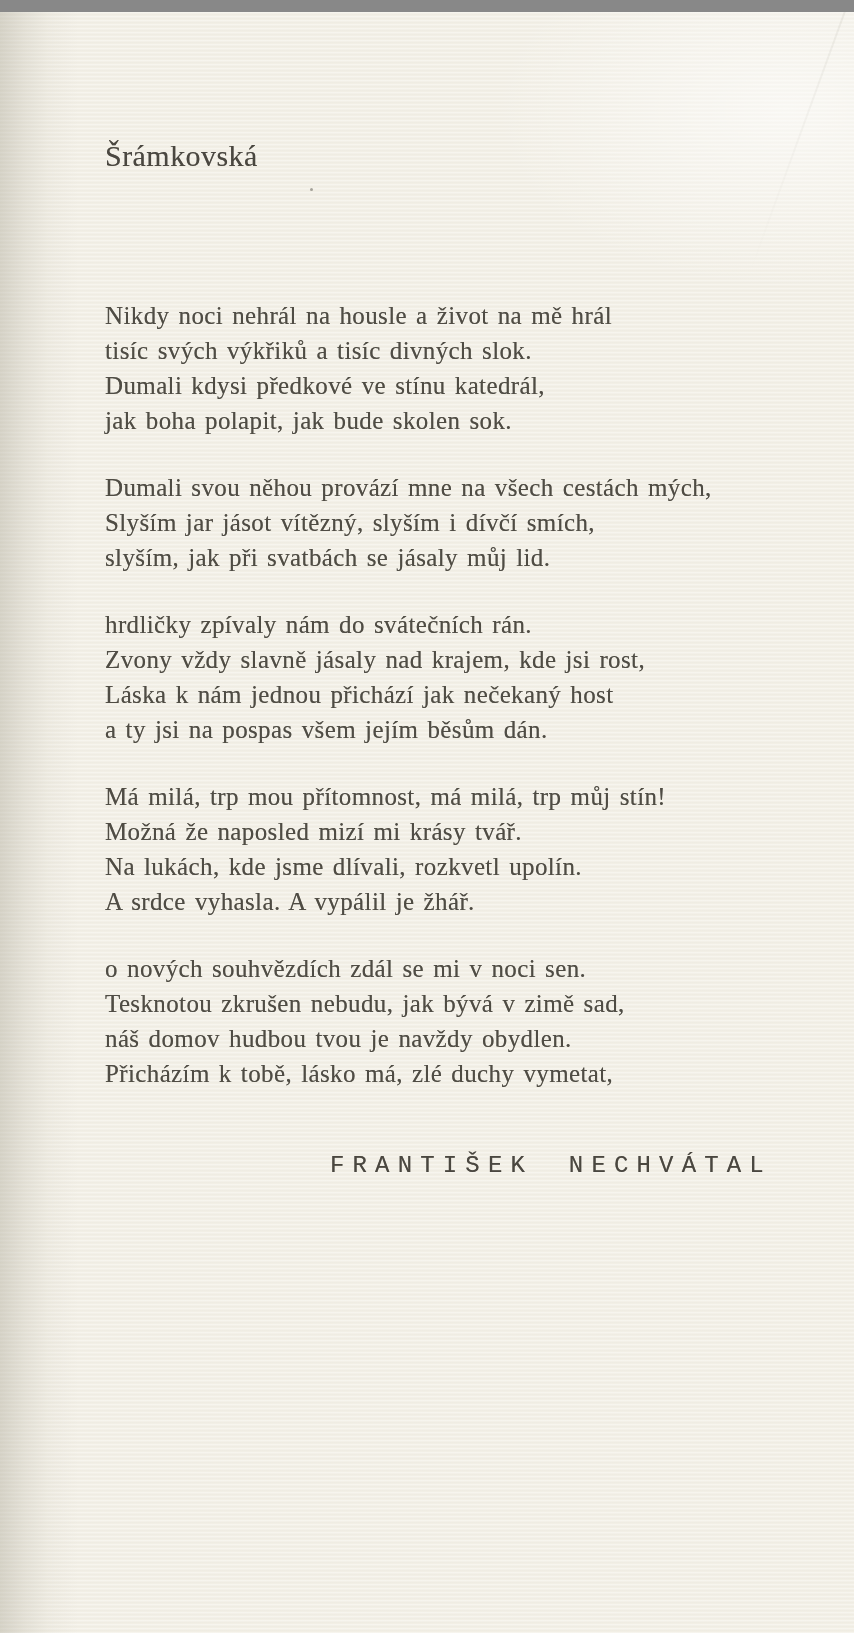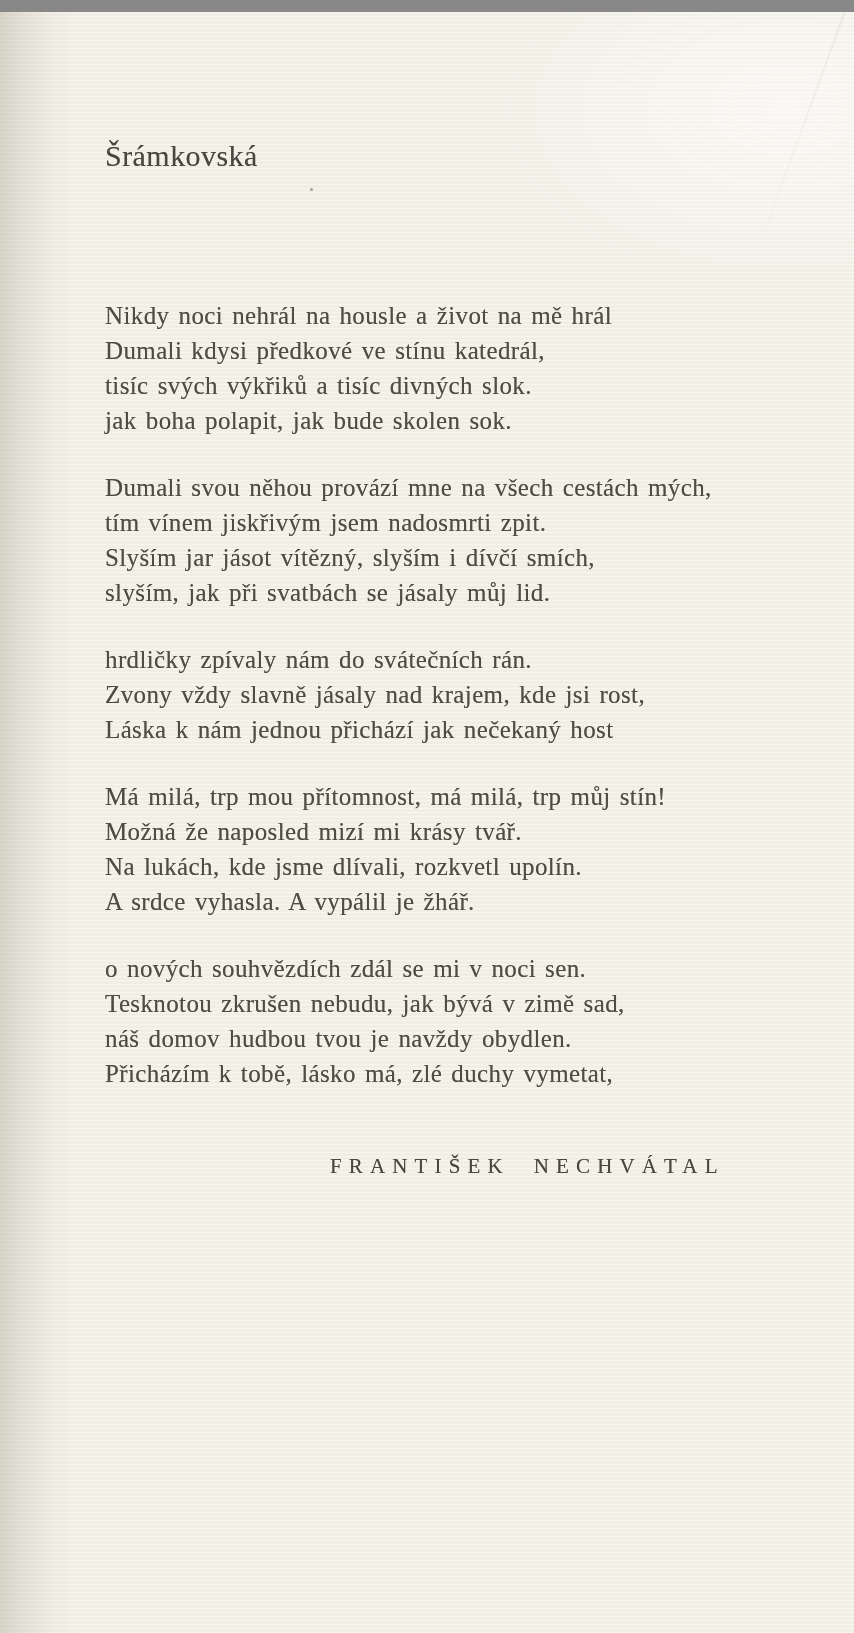--- a/index.html
+++ b/index.html
@@ -95,8 +95,8 @@
 
       <div class="stanza">
         <p>Nikdy noci nehrál na housle a život na mě hrál</p>
+        <p>tisíc svých výkřiků a tisíc divných slok.</p>
         <p>Dumali kdysi předkové ve stínu katedrál,</p>
-        <p>tisíc svých výkřiků a tisíc divných slok.</p>
         <p>jak boha polapit, jak bude skolen sok.</p>
       </div>
 

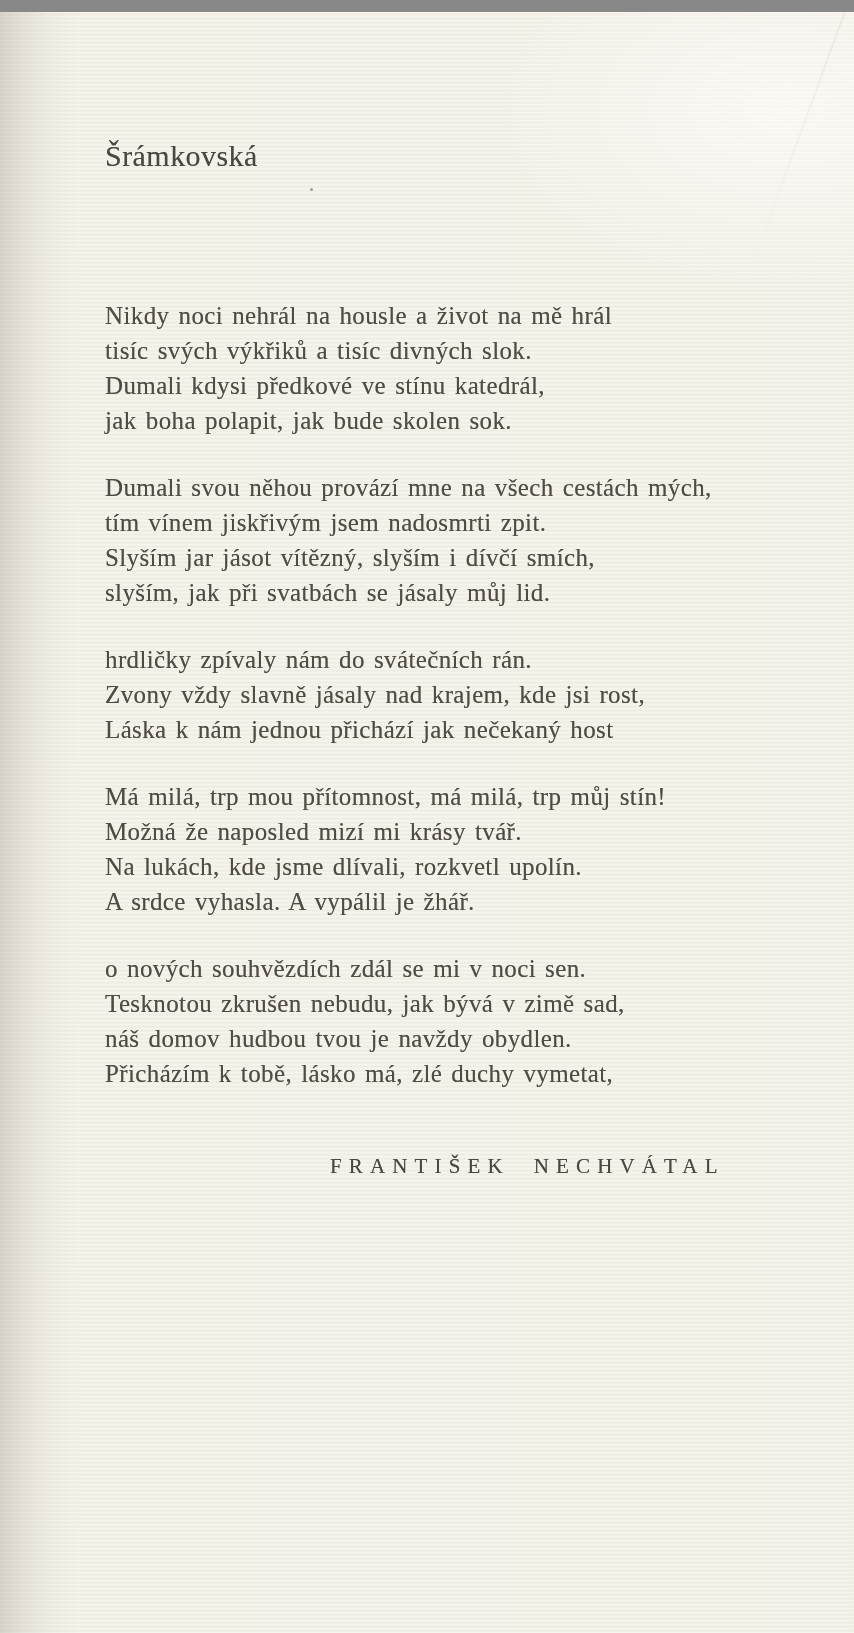--- a/index.html
+++ b/index.html
@@ -102,7 +102,6 @@
 
       <div class="stanza">
         <p>Dumali svou něhou provází mne na všech cestách mých,</p>
-        <p>tím vínem jiskřivým jsem nadosmrti zpit.</p>
         <p>Slyším jar jásot vítězný, slyším i dívčí smích,</p>
         <p>slyším, jak při svatbách se jásaly můj lid.</p>
       </div>

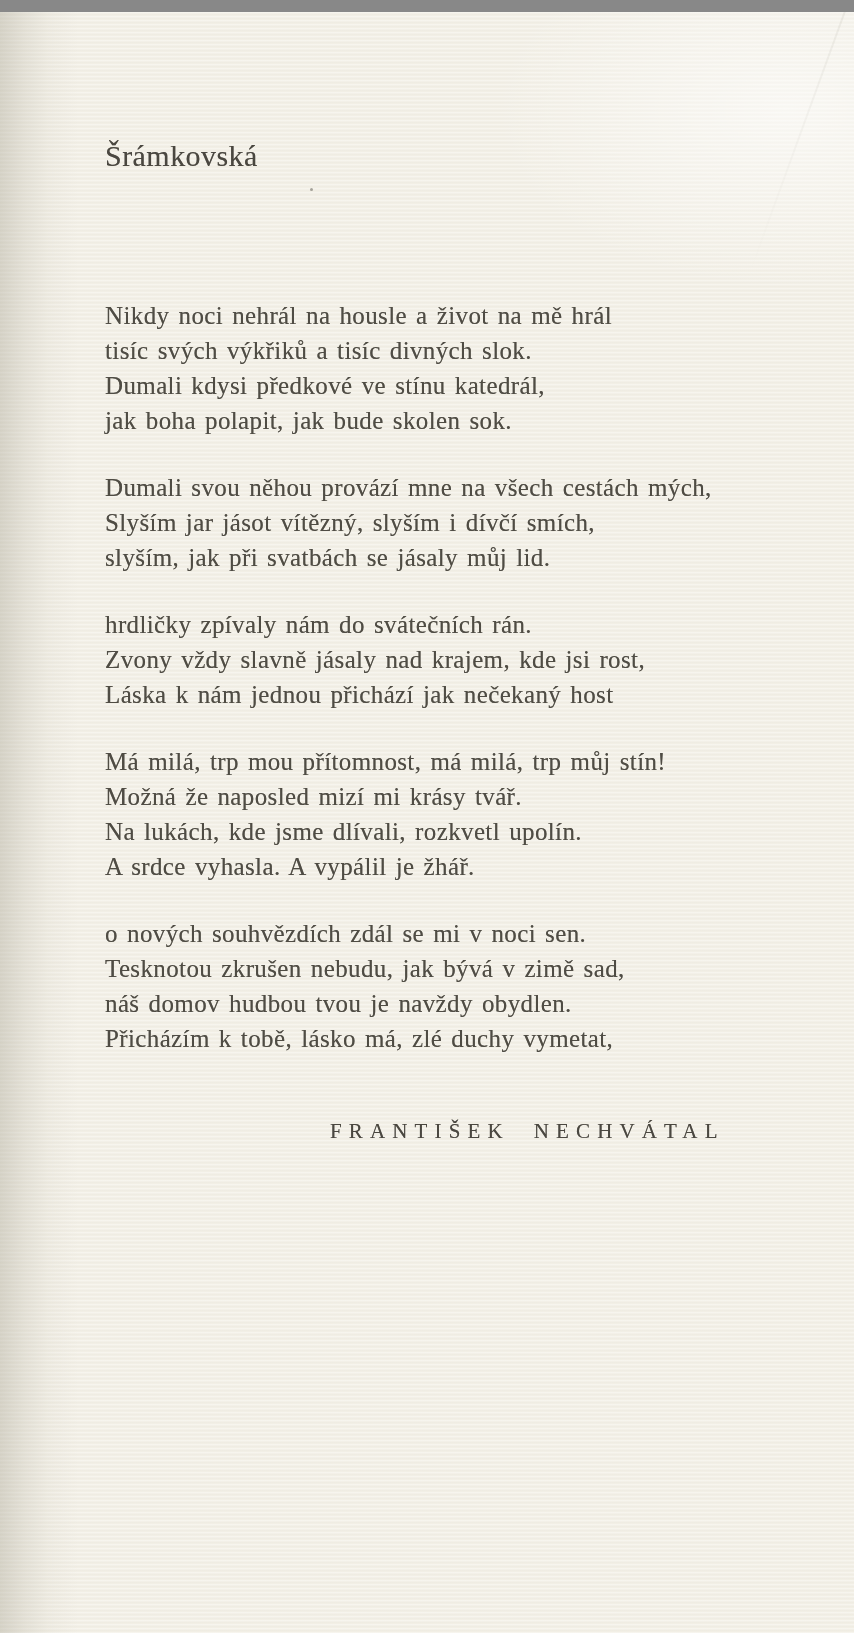--- a/index.html
+++ b/index.html
@@ -110,6 +110,7 @@
         <p>hrdličky zpívaly nám do svátečních rán.</p>
         <p>Zvony vždy slavně jásaly nad krajem, kde jsi rost,</p>
         <p>Láska k nám jednou přichází jak nečekaný host</p>
+        <p>a ty jsi na pospas všem jejím běsům dán.</p>
       </div>
 
       <div class="stanza">

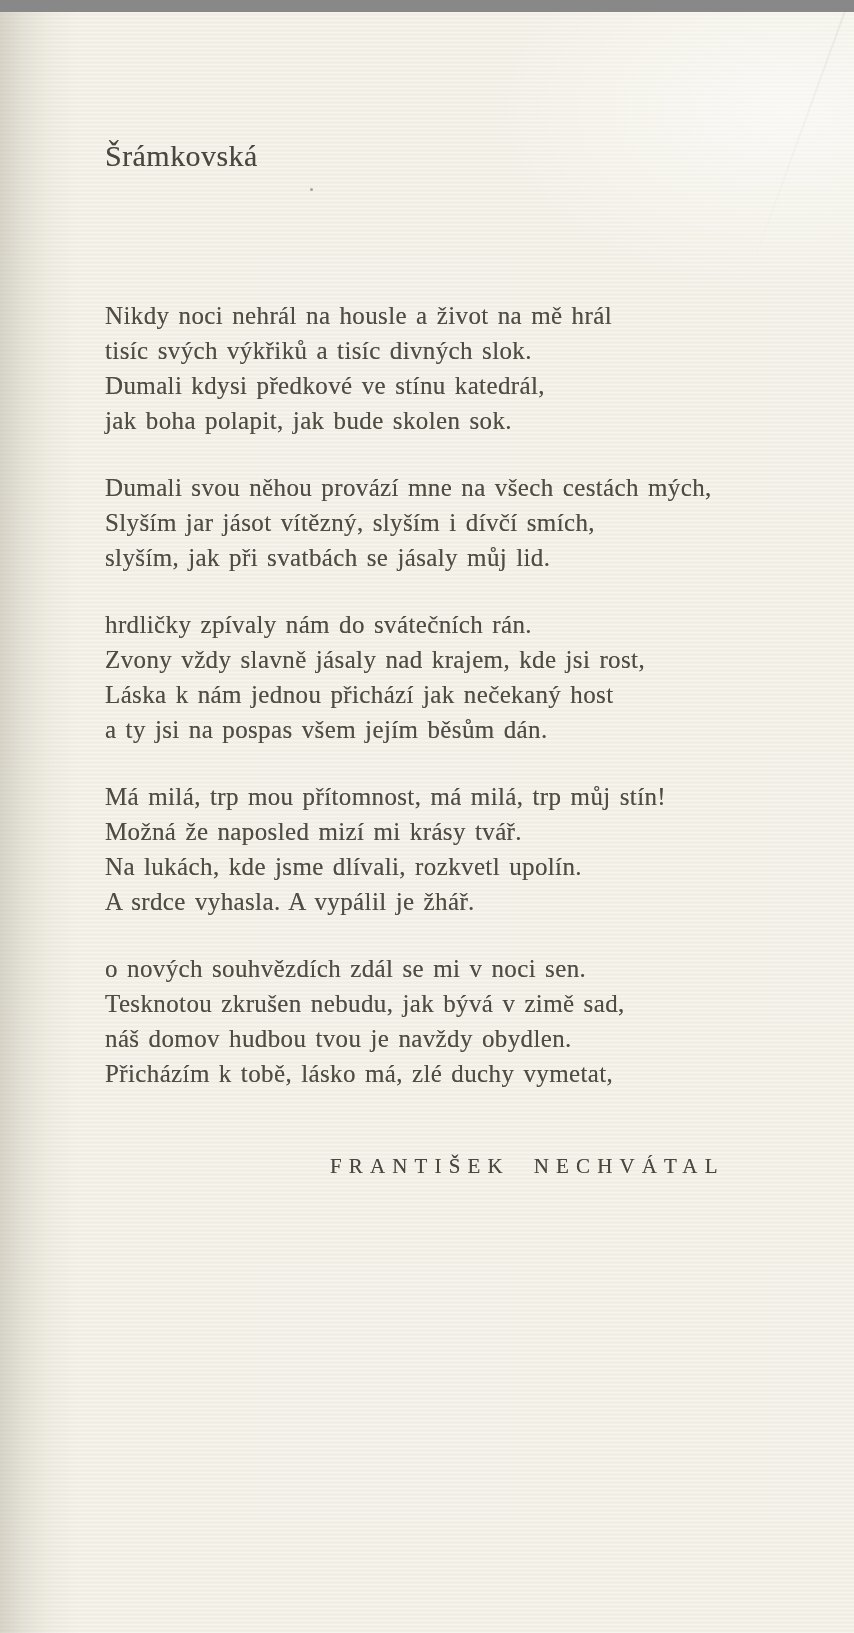--- a/index.html
+++ b/index.html
@@ -72,13 +72,14 @@
   }
   .author {
     margin: 62px 0 0 225px;
-    font-size: 21px;
+    font-size: 24px;
     line-height: 26px;
     letter-spacing: 0.34em;
     word-spacing: 0.55em;
     color: #4a4740;
     text-shadow: 0 0 0.6px rgba(74,71,64,0.55);
     white-space: nowrap;
+    font-family: Liberation Mono, monospace;
   }
 </style>
 </head>

